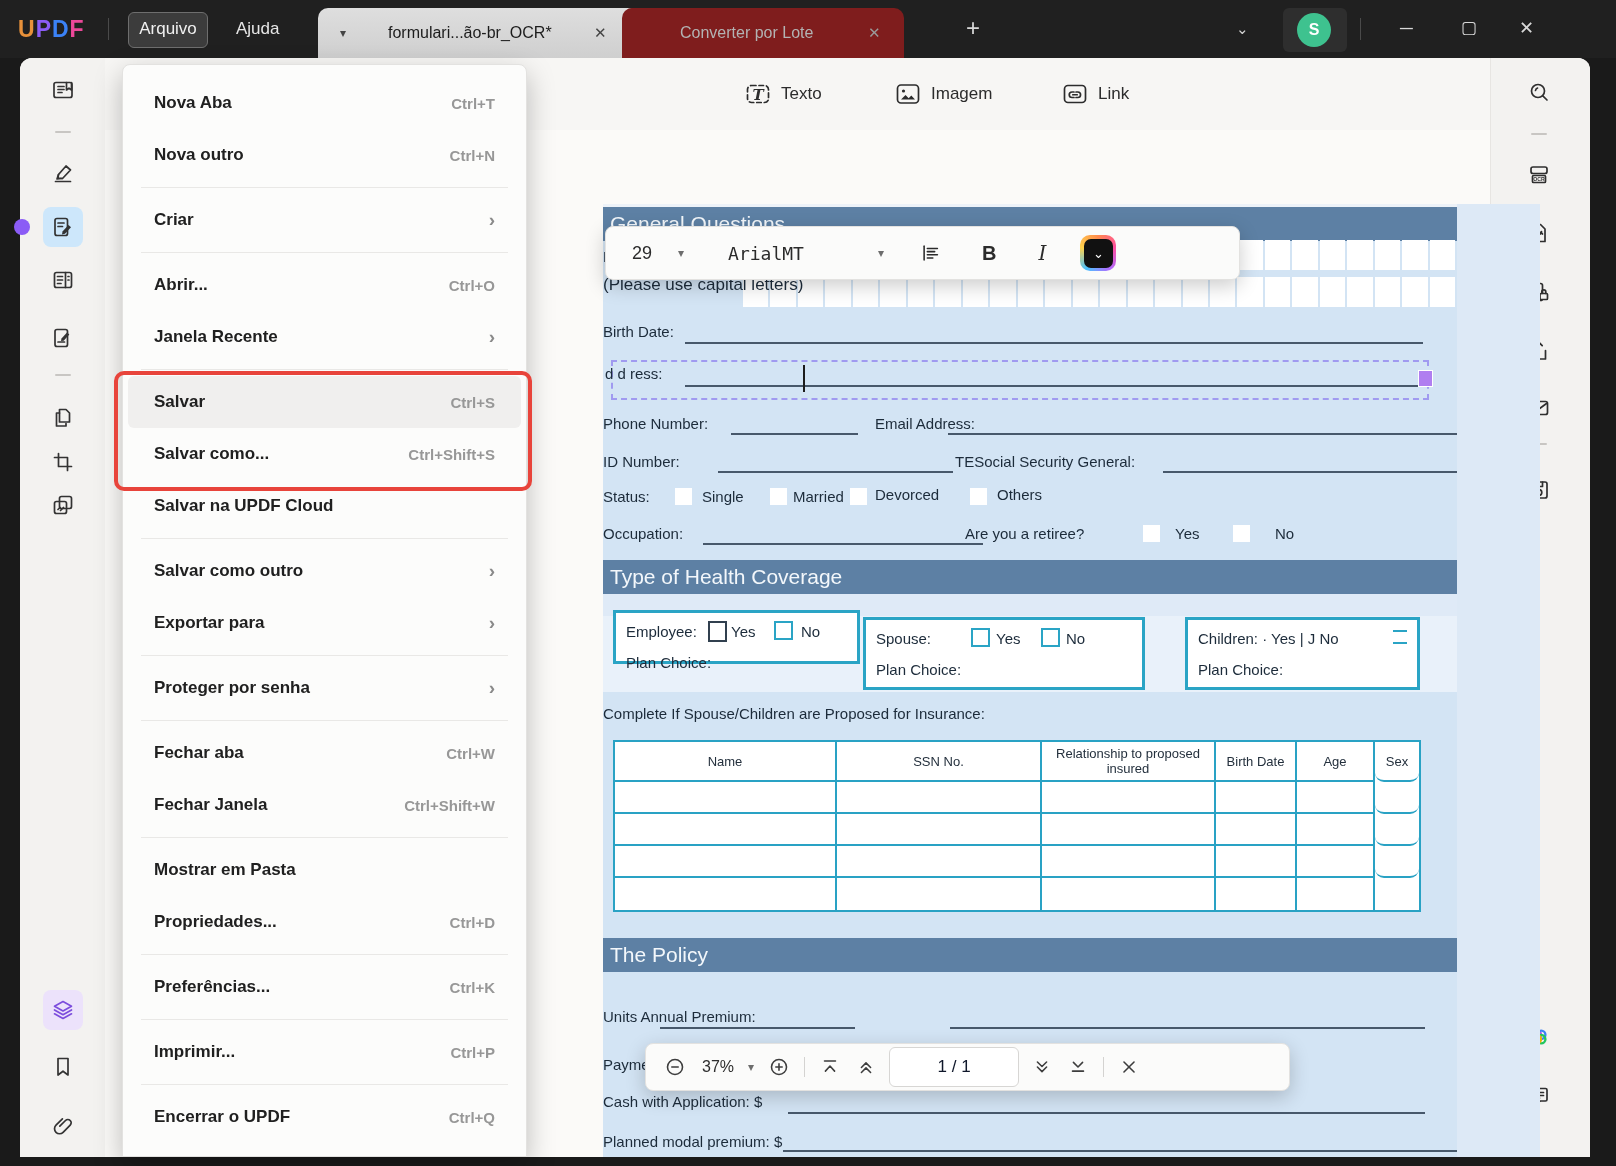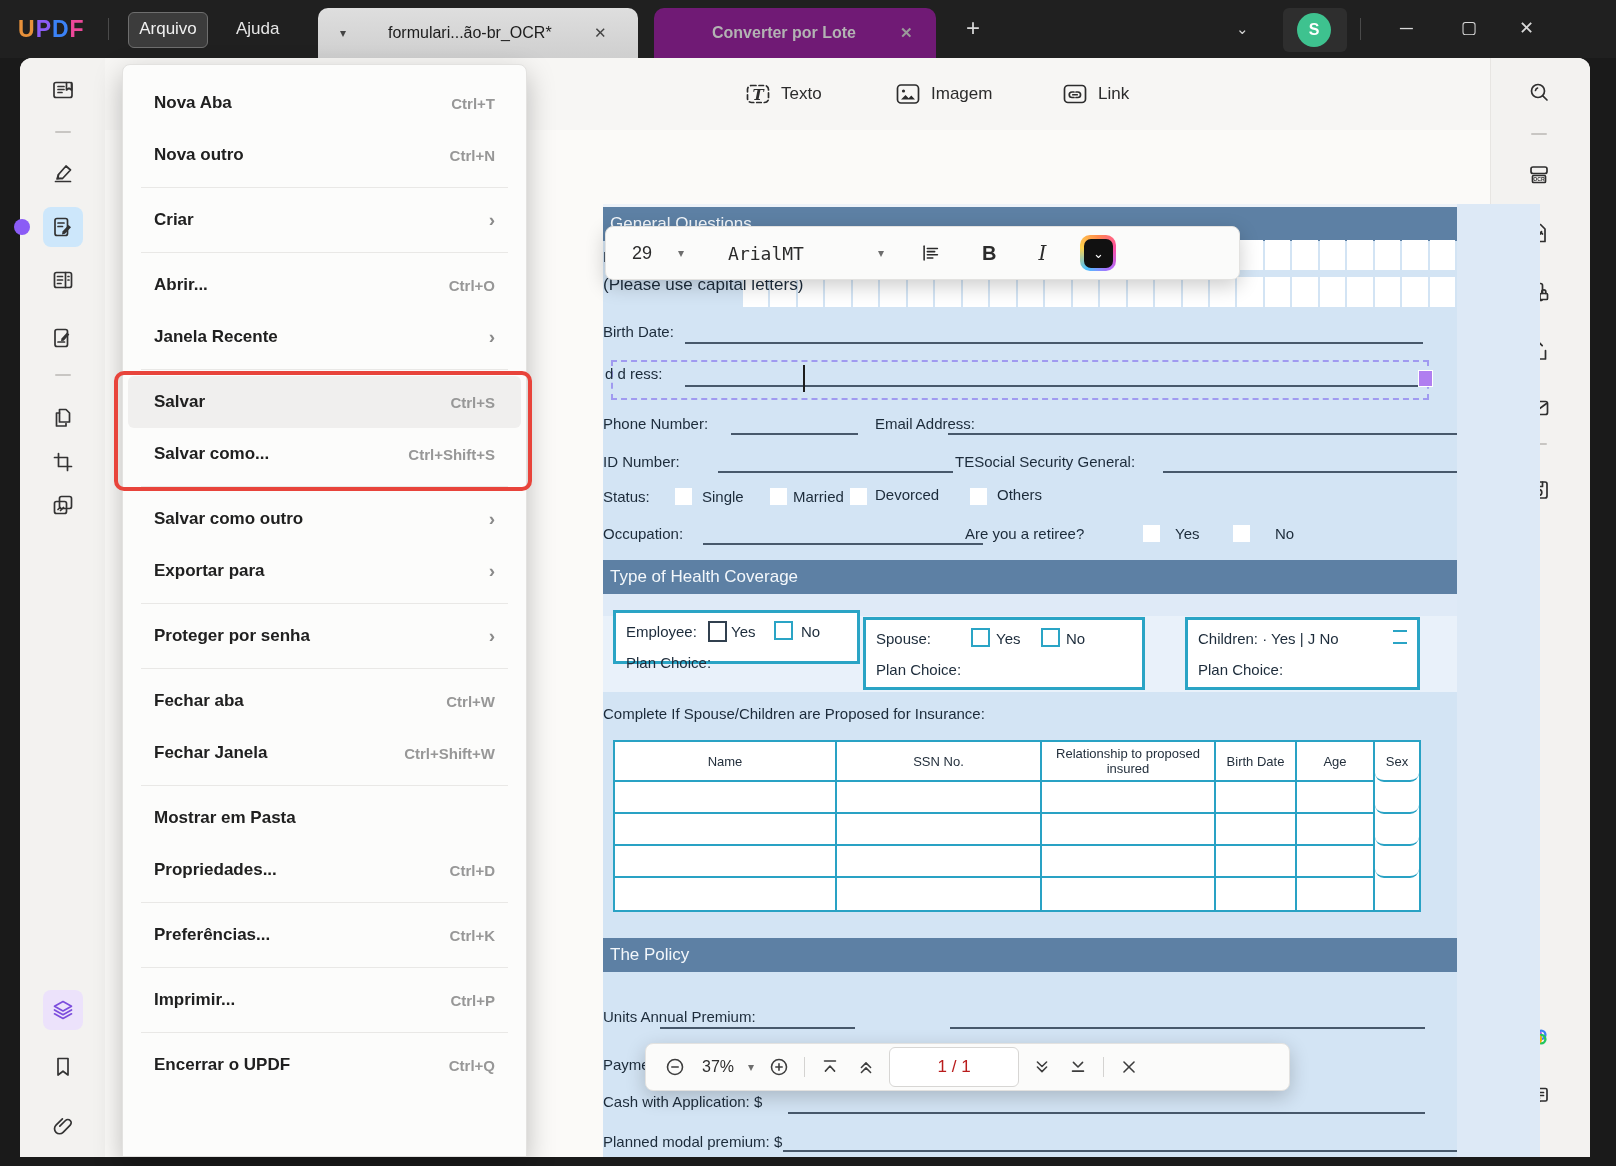--- a/index.html
+++ b/index.html
@@ -15,7 +15,7 @@
   .tab{top:8px;height:50px;border-radius:10px 10px 0 0;}
   #tab1{left:318px;width:320px;background:linear-gradient(#dedede,#cfcfcf);color:#1c1c1c;}
   #tab1 .tab-title{font-size:16px;line-height:50px;}
-  #tab2{left:654px;width:282px;background:#701a75;color:#b3b3b3;font-weight:bold;}
+  #tab2{left:622px;width:282px;background:#7f1d1d;color:#b3b3b3;}
   #tab2 .tab-title{font-size:16px;line-height:50px;}
   .tab-close{font-size:15px;top:0;line-height:50px;}
   .glyph-btn{color:#d8d8d8;}

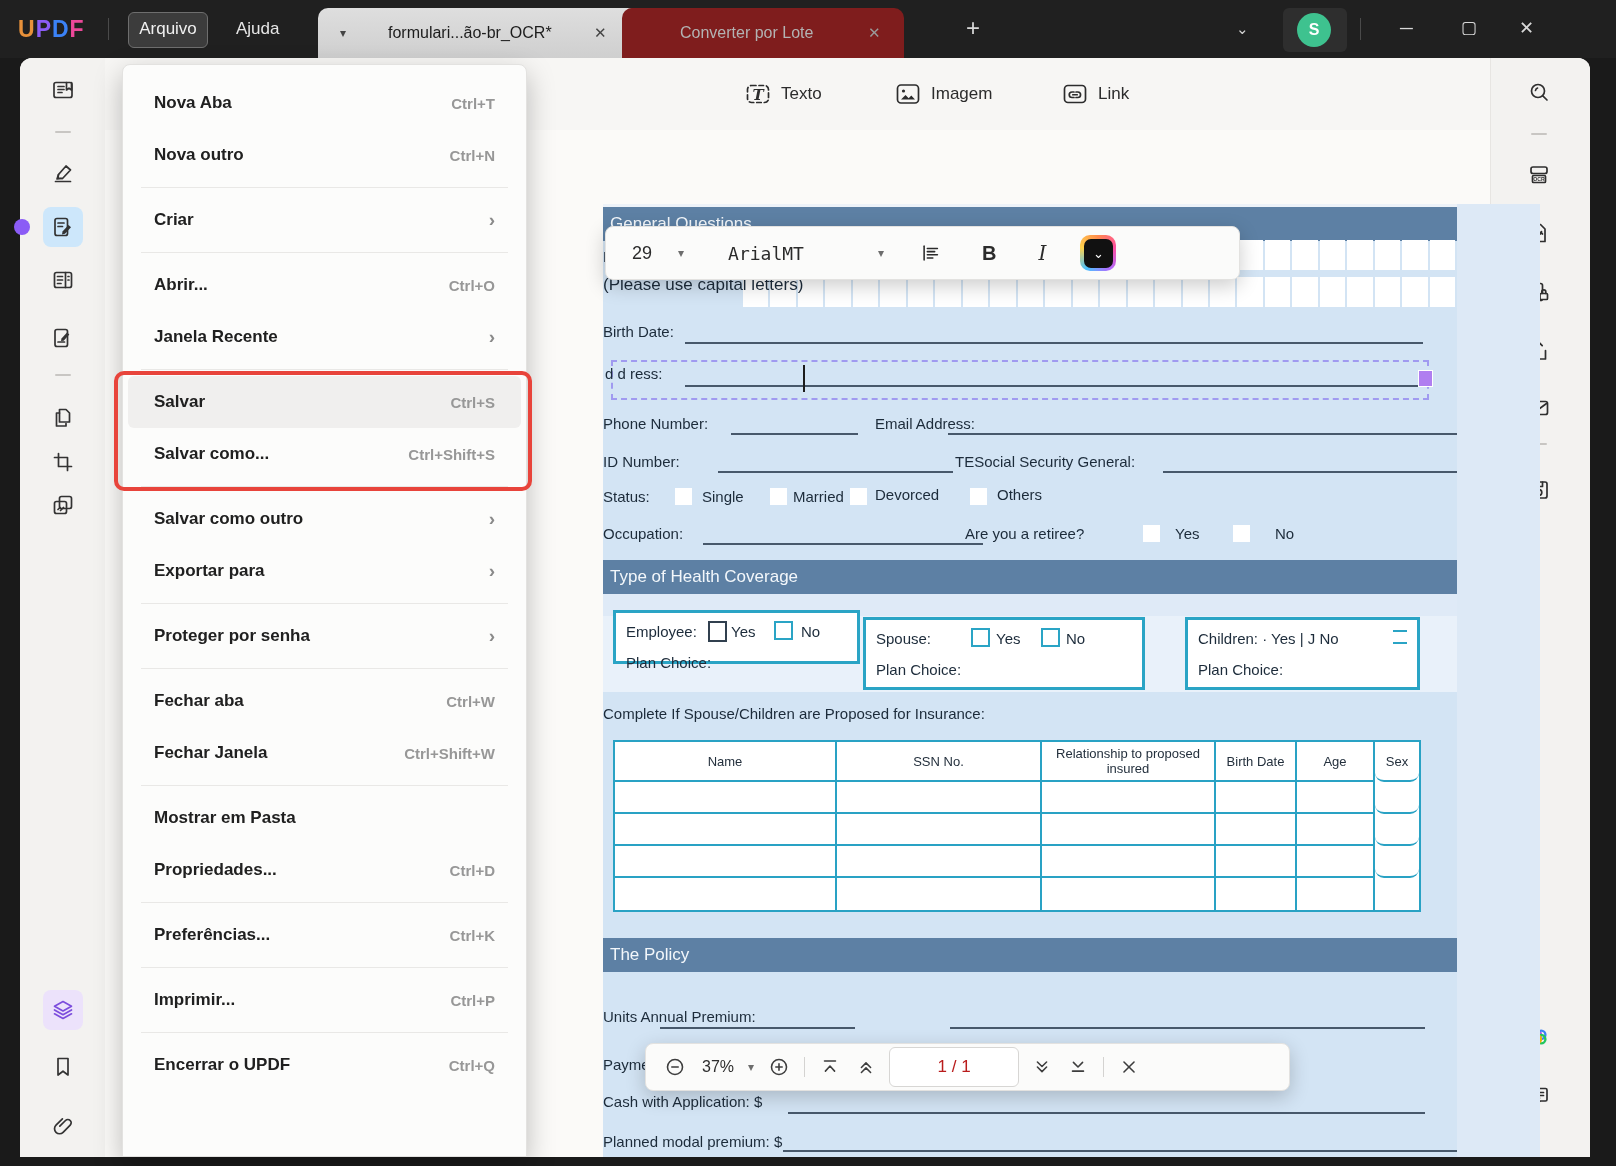--- a/index.html
+++ b/index.html
@@ -37,7 +37,7 @@
   #content{left:85px;top:72px;width:1385px;height:1027px;background:#fbfaf8;}
   #page{left:498px;top:74px;width:937px;height:1025px;background:#d3e4f4;overflow:hidden;}
   #page-margin{left:854px;top:0;width:83px;height:1025px;background:#dde9f6;}
-  .sechdr{left:0;width:854px;height:34px;background:#5d80a4;color:#f3f7fb;font-size:17px;line-height:34px;padding-left:7px;box-sizing:border-box;}
+  .sechdr{left:0;width:854px;height:34px;background:#5d80a4;color:#f3f7fb;font-size:21px;line-height:34px;padding-left:7px;box-sizing:border-box;}
   .fl{font-size:15px;line-height:20px;color:#1c2b3a;white-space:nowrap;}
   .fl-sm{font-size:17px;line-height:14px;color:#1c2b3a;white-space:nowrap;}
   .ln{height:0;border-top:2px solid #47586b;}

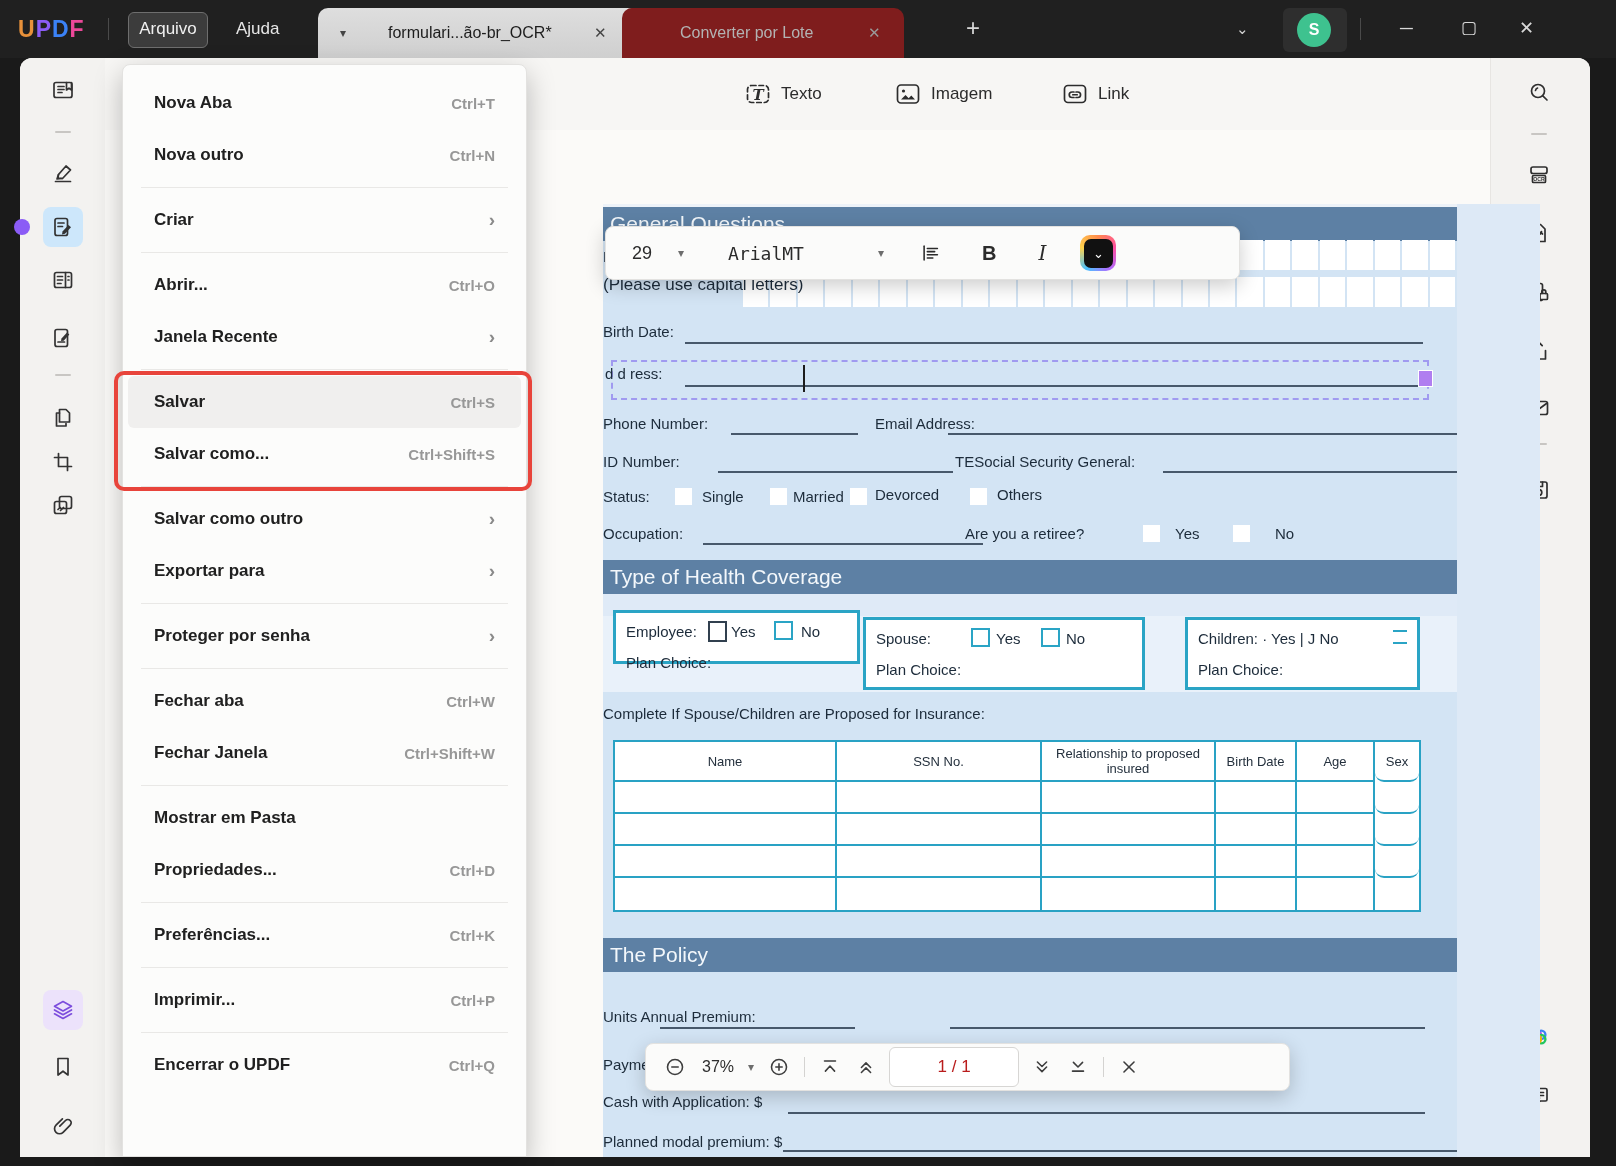--- a/index.html
+++ b/index.html
@@ -534,6 +534,10 @@
       <span class="mi-label">Salvar como...</span>
       <span class="mi-sc">Ctrl+Shift+S</span>
     </div>
+    <div class="mi">
+      <span class="mi-label">Salvar na UPDF Cloud</span>
+      <span class="mi-sc"></span>
+    </div>
     <div class="mdiv"></div>
     <div class="mi">
       <span class="mi-label">Salvar como outro</span>

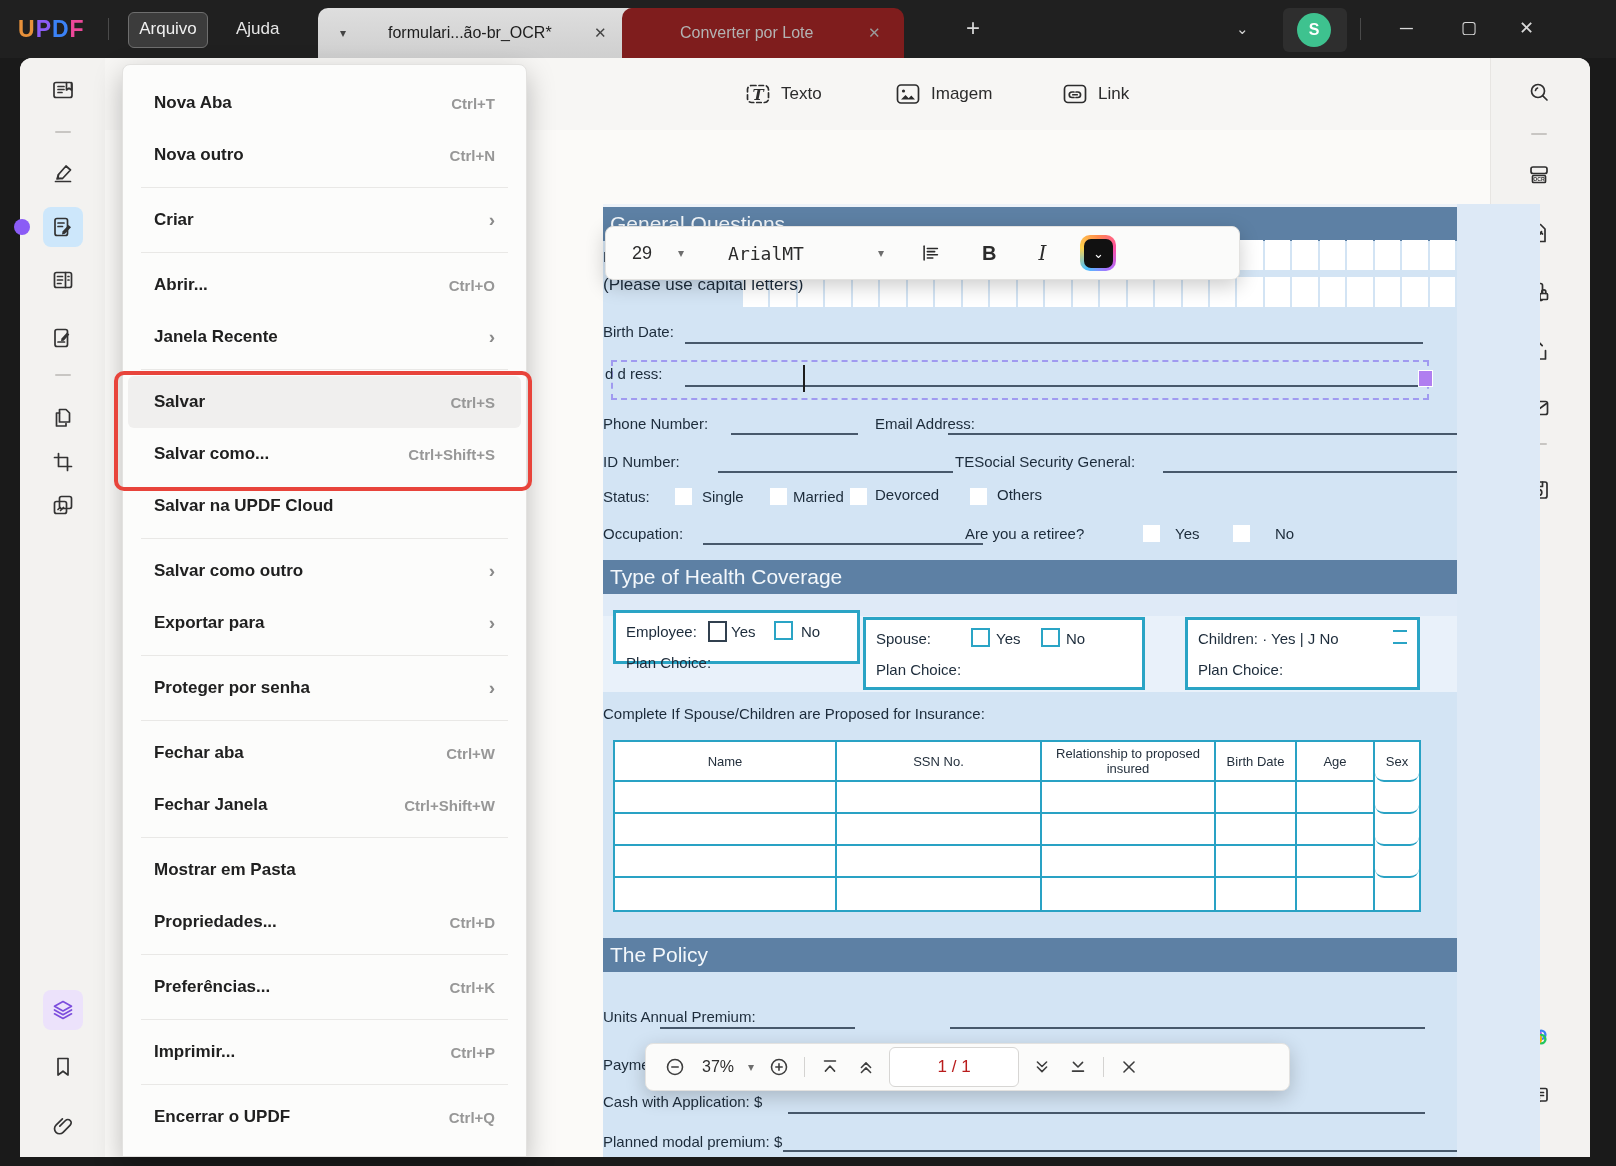--- a/index.html
+++ b/index.html
@@ -59,7 +59,7 @@
   #color-btn{width:36px;height:36px;border-radius:10px;background:conic-gradient(#ff8a4c,#ff4fa0,#b06bff,#4cc2ff,#ffd24c,#ff8a4c);display:flex;align-items:center;justify-content:center;}
   #color-btn .inner{width:29px;height:29px;border-radius:7px;background:#111;color:#fff;font-size:13px;display:flex;align-items:center;justify-content:center;}
   #zoom-toolbar{left:645px;top:1043px;width:645px;height:48px;display:flex;align-items:center;padding:0 18px;box-sizing:border-box;z-index:30;color:#3d3d3d;}
-  #page-ind{width:128px;height:38px;background:#fff;border:1px solid #d7d6d4;border-radius:6px;font-size:17px;color:#b91c1c;display:flex;align-items:center;justify-content:center;}
+  #page-ind{width:128px;height:38px;background:#fff;border:1px solid #d7d6d4;border-radius:6px;font-size:17px;color:#0f172a;display:flex;align-items:center;justify-content:center;}
   .zt-div{width:1px;height:20px;background:#d4d3d1;}
   
   #file-menu{left:122px;top:64px;width:405px;height:1093px;background:#fcfcfb;border:1px solid #e3e2e0;border-radius:8px 8px 0 0;box-shadow:0 10px 28px rgba(0,0,0,.25);box-sizing:border-box;padding-top:12px;z-index:50;}

